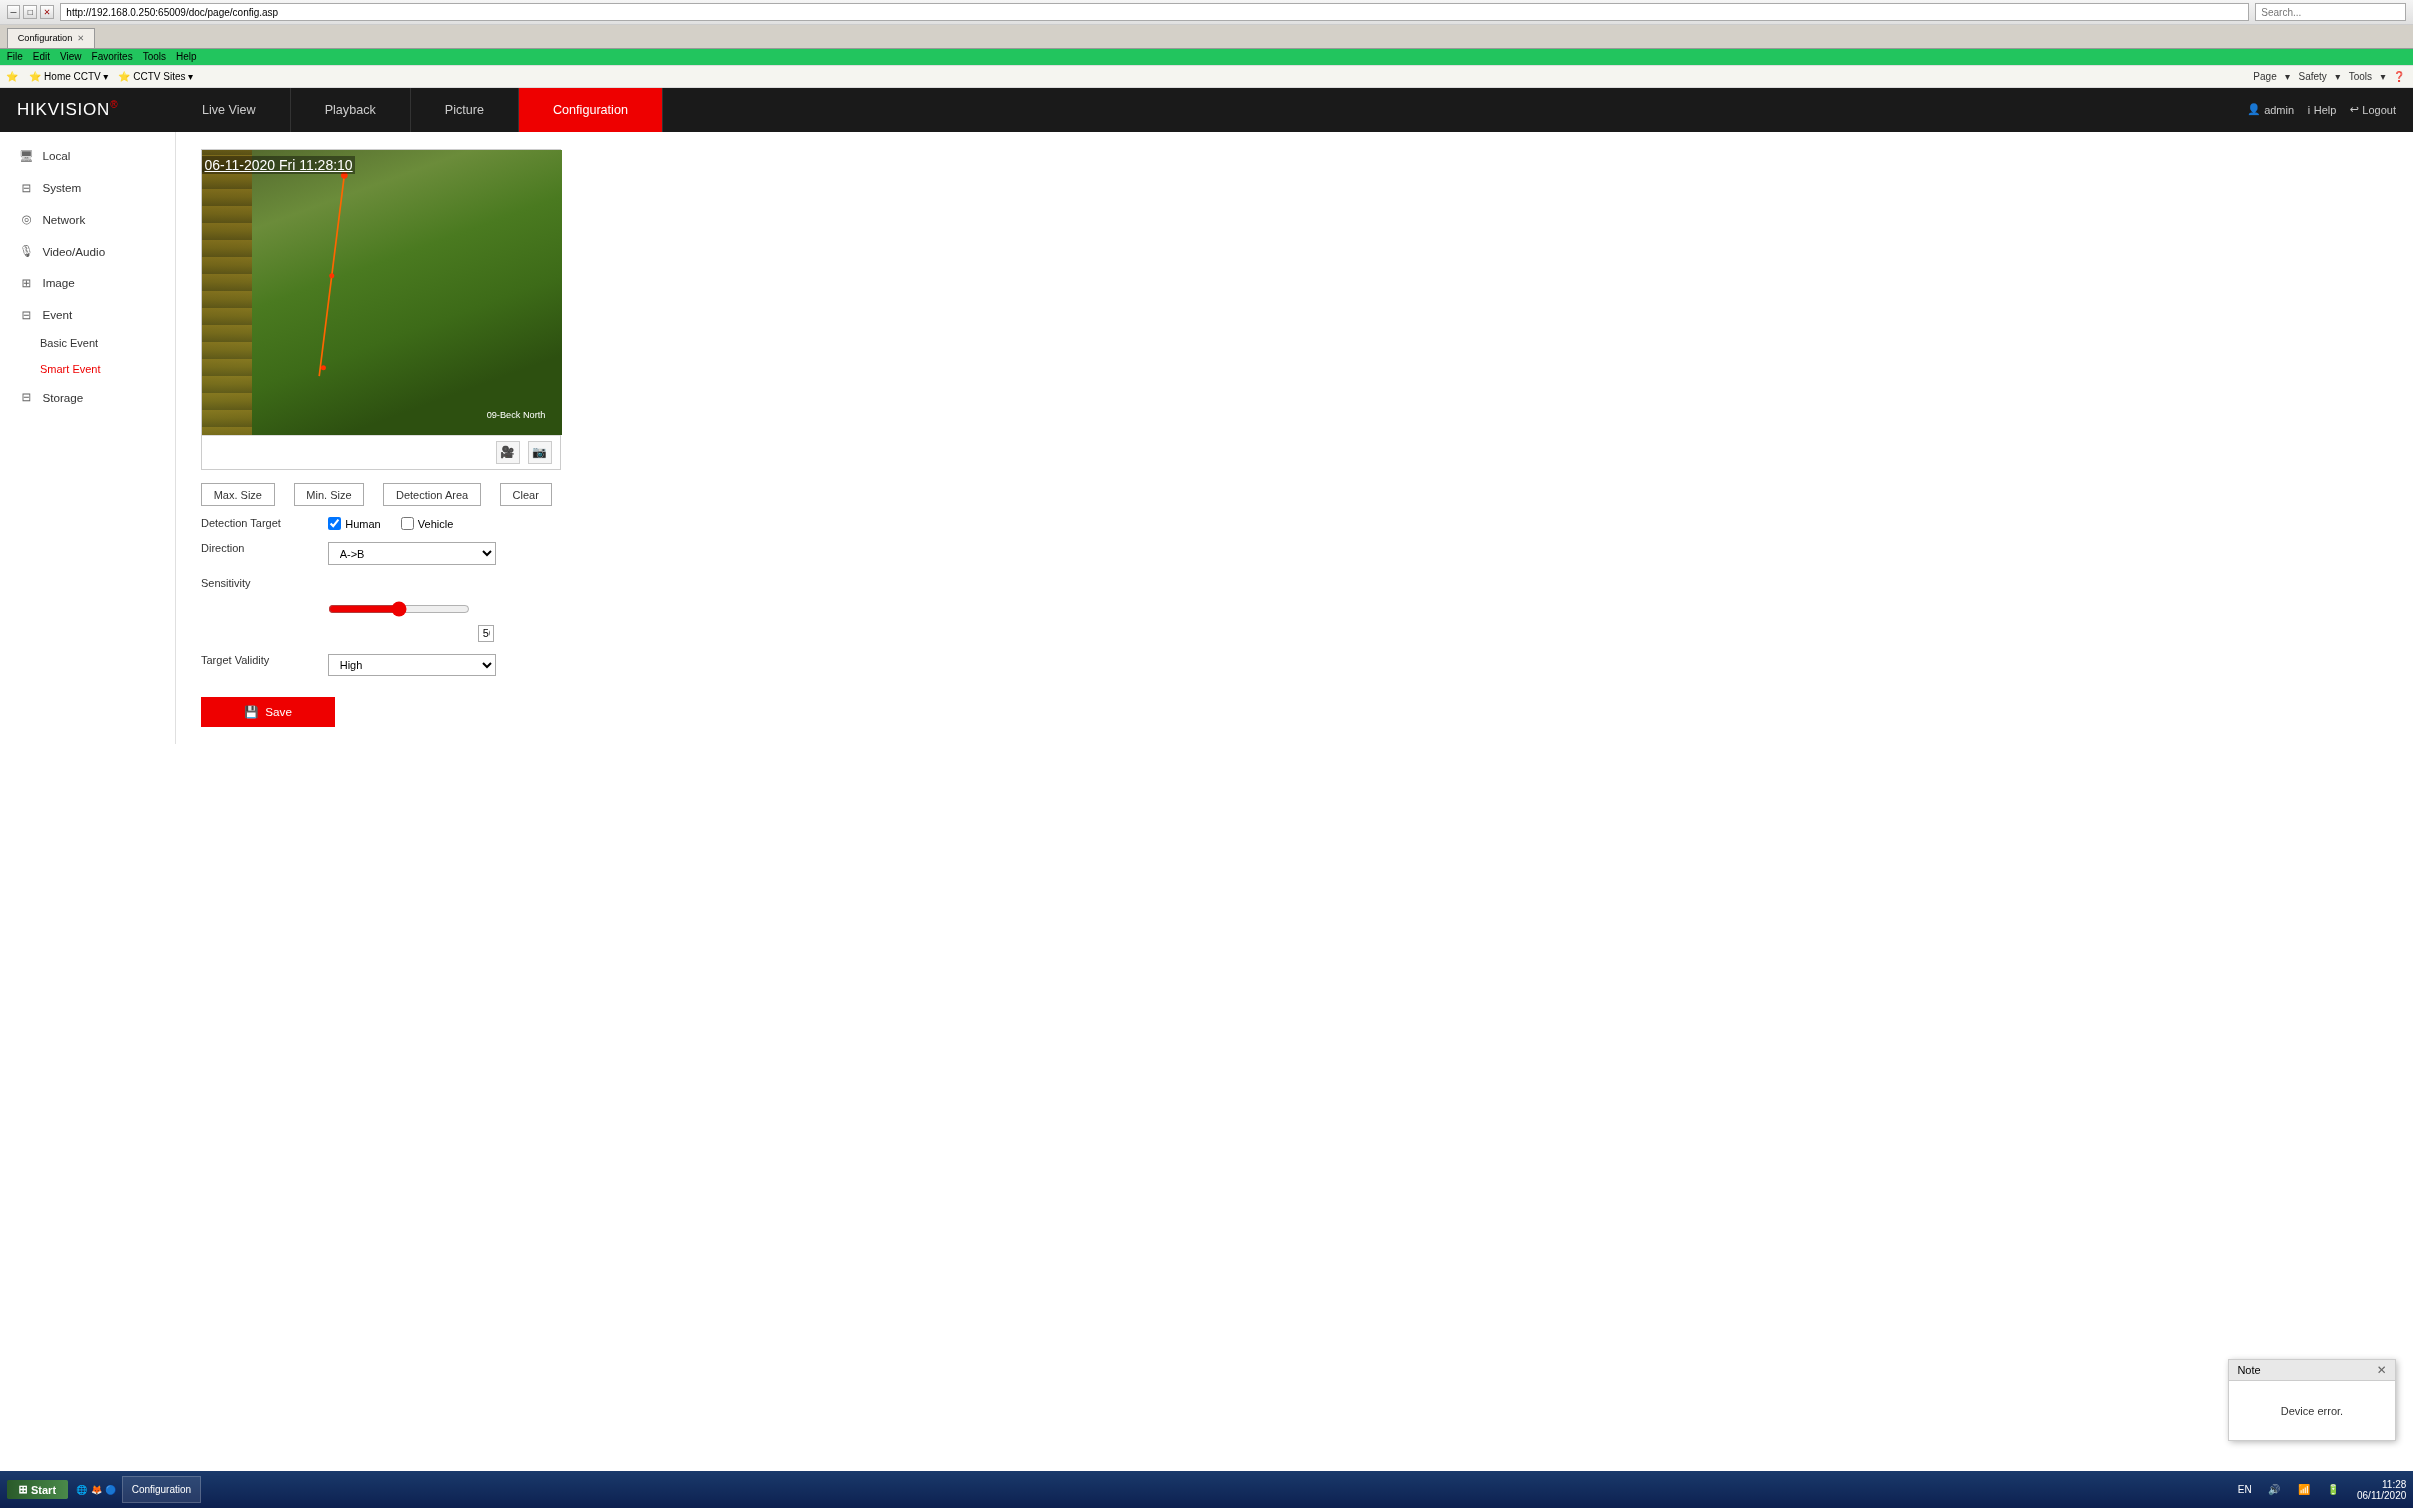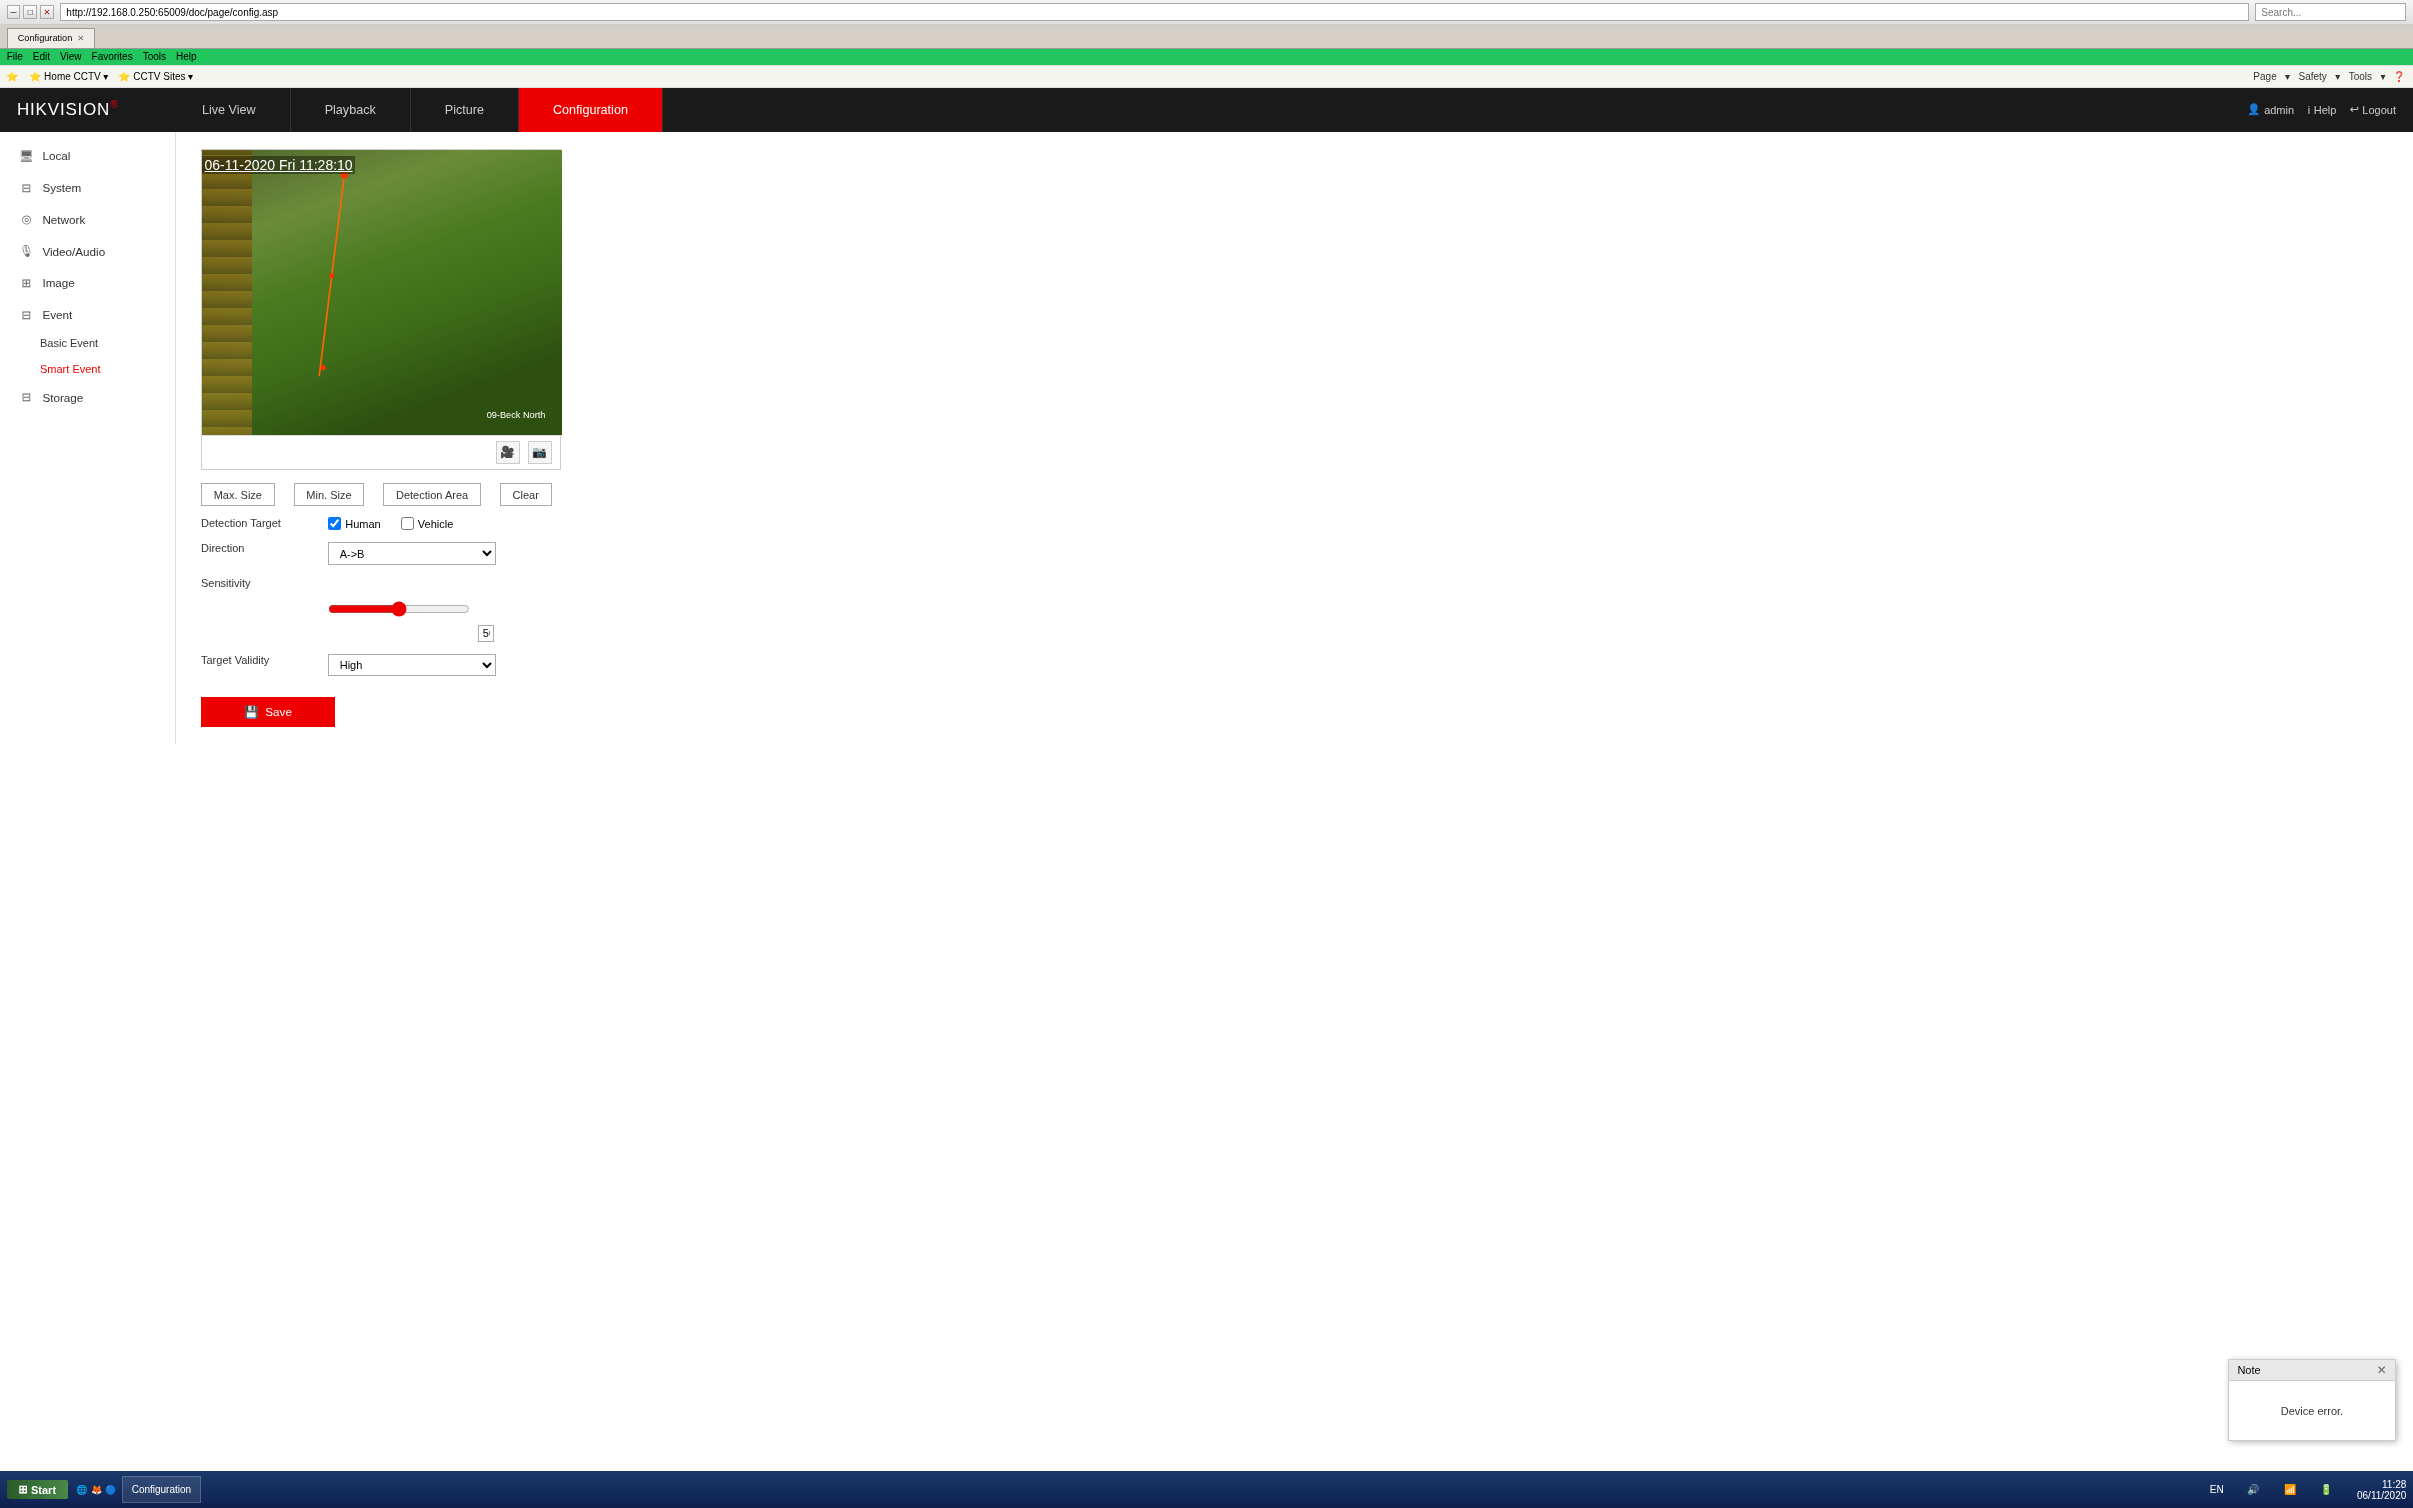--- a/index.html
+++ b/index.html
@@ -352,7 +352,7 @@
       margin-left: auto;
       display: flex;
       align-items: center;
-      gap: 24px;
+      gap: 17px;
       color: white;
       font-size: 10px;
     }

